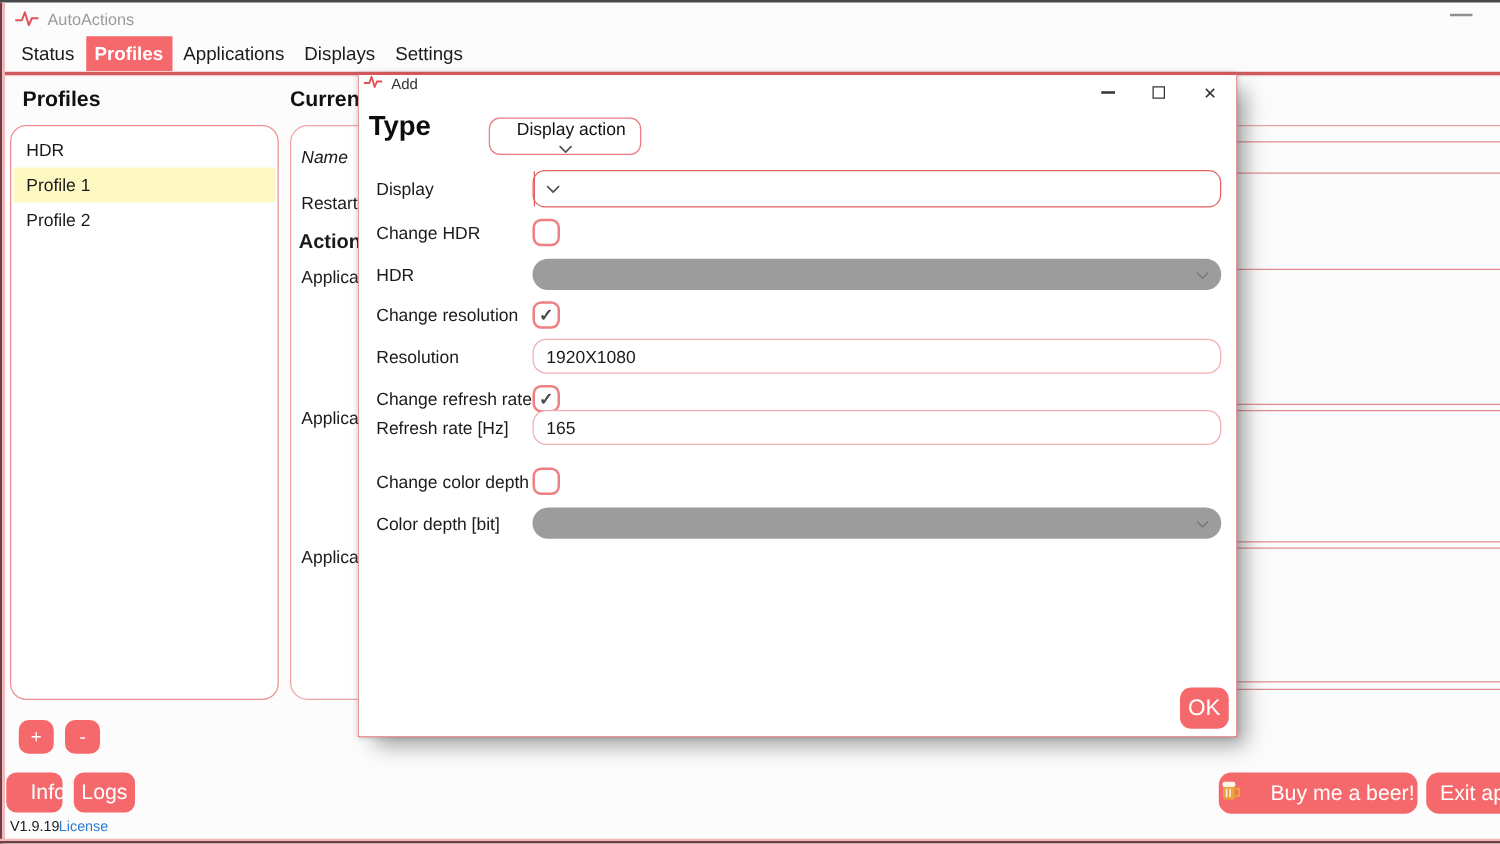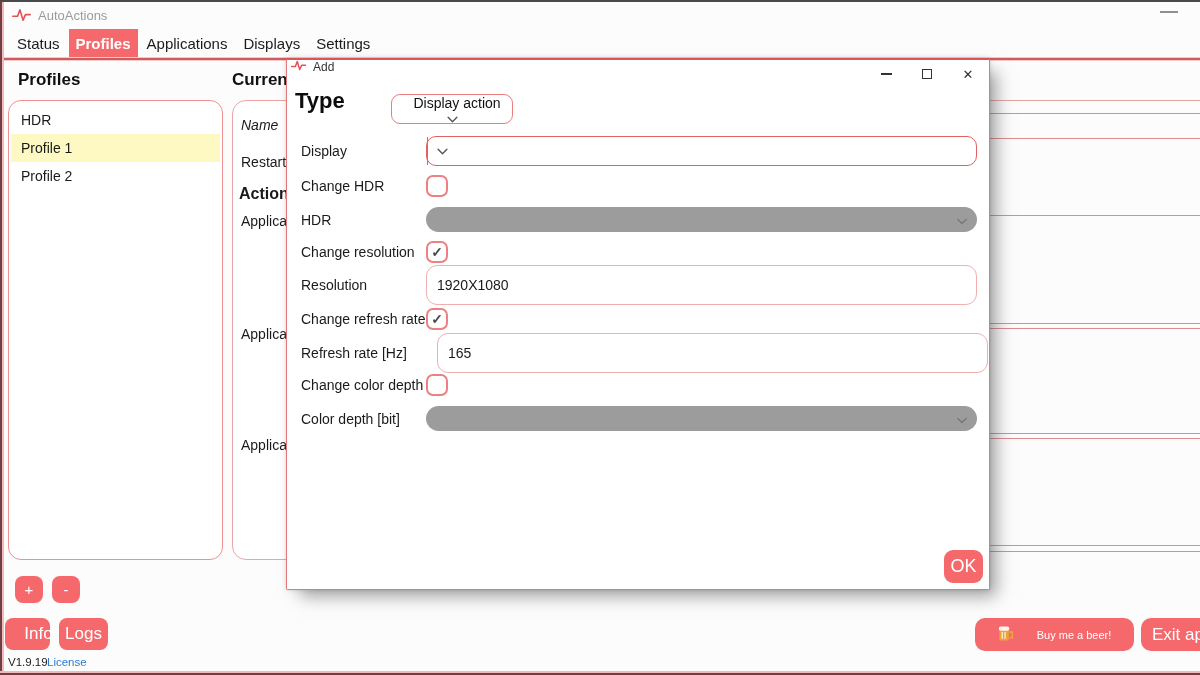--- a/index.html
+++ b/index.html
@@ -86,7 +86,7 @@
 
   .gray-select { flex:0 0 551px; height:25px; background:#9c9c9c; border-radius:13px; display:flex; align-items:center; justify-content:flex-end; padding-right:10px; cursor:default; }
 
-  .text-input { flex:0 0 551px; height:40px; border:1.5px solid #f0b0b2; border-radius:11px; background:#fff;
+  .text-input { flex:0 0 551px; height:28px; border:1.5px solid #f0b0b2; border-radius:11px; background:#fff;
                 font-size:14px; color:#1a1a1a; padding:0 10px; font-family:"Liberation Sans",sans-serif; outline:none; }
 
   .btn-ok { right:6px; bottom:6px; width:39px; height:33px; font-size:18px; border-radius:9px; position:absolute; }

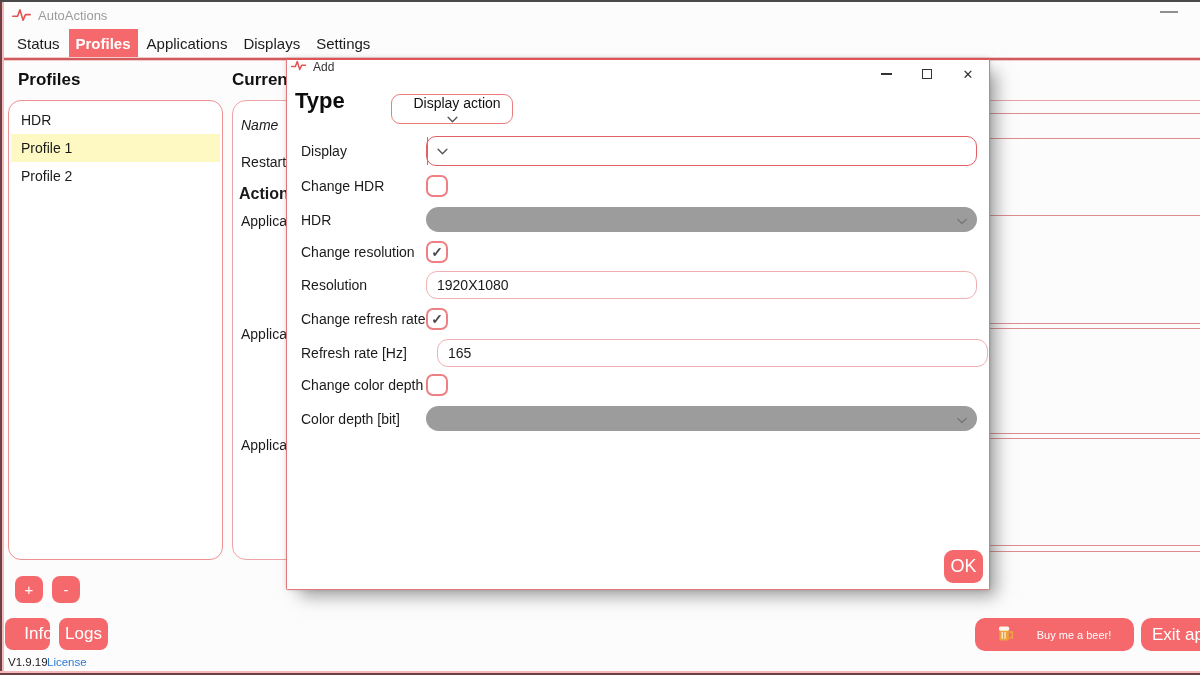--- a/index.html
+++ b/index.html
@@ -243,7 +243,7 @@
       </div>
     </div>
 
-    <div class="drow" style="top:279px; height:28px;gap:11px;">
+    <div class="drow" style="top:268px; height:28px;">
       <span class="dlabel">Refresh rate [Hz]</span>
       <input class="text-input" value="165" style="">
     </div>

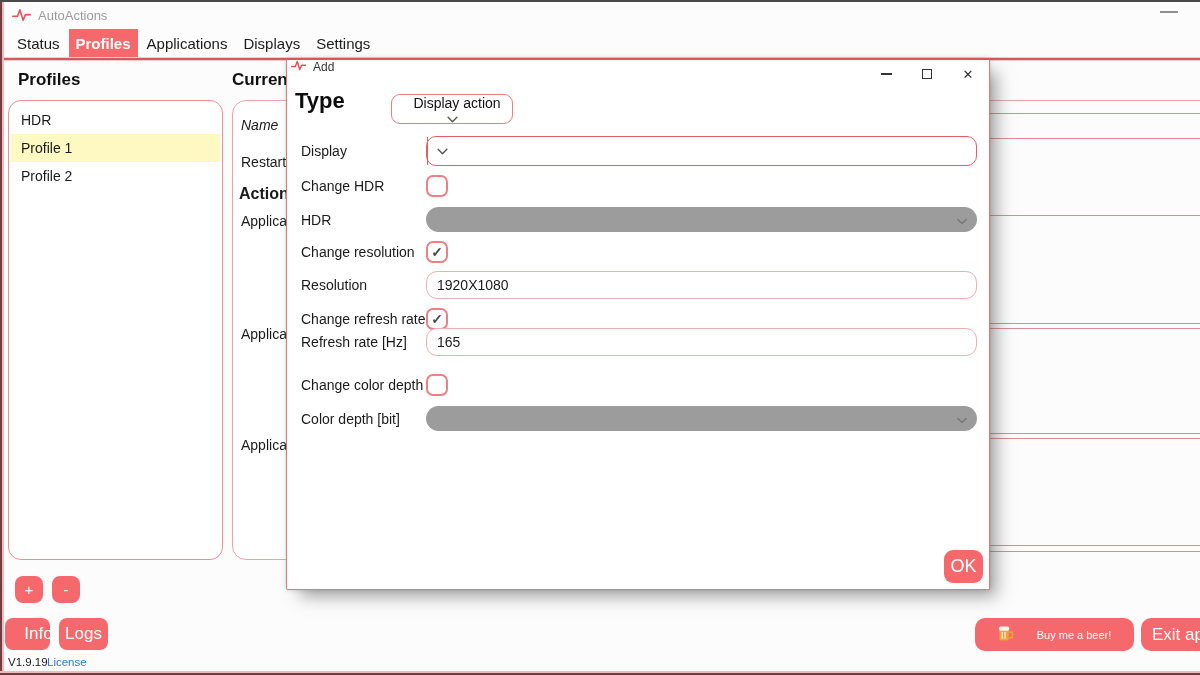--- a/index.html
+++ b/index.html
@@ -38,7 +38,7 @@
   .btn-minus { left:52px; top:576px; width:28px; height:27px; font-size:15px; }
   .btn-info  { left:5px;  top:618px; width:45px; height:32px; font-size:17px;padding-left:22px; }
   .btn-logs  { left:59px; top:618px; width:49px; height:32px; font-size:17px; }
-  .btn-beer  { left:975px; top:618px; width:159px; height:33px; font-size:11px; border-radius:10px; gap:23px; z-index:3;}
+  .btn-beer  { left:975px; top:618px; width:159px; height:33px; font-size:17px; border-radius:10px; gap:23px; z-index:3;}
   .btn-exit  { left:1141px; top:618px; width:140px; height:33px; font-size:17px; border-radius:10px; justify-content:flex-start; padding-left:11px; z-index:3;}
 
   .version-text { position:absolute; left:8px; top:656px; font-size:11.5px; color:#1a1a1a; }

